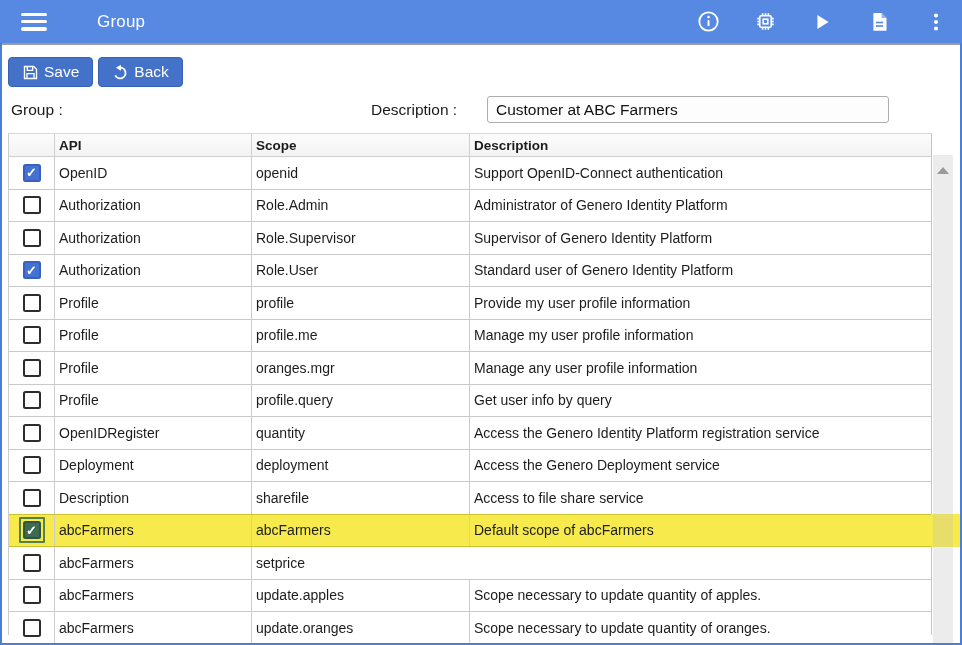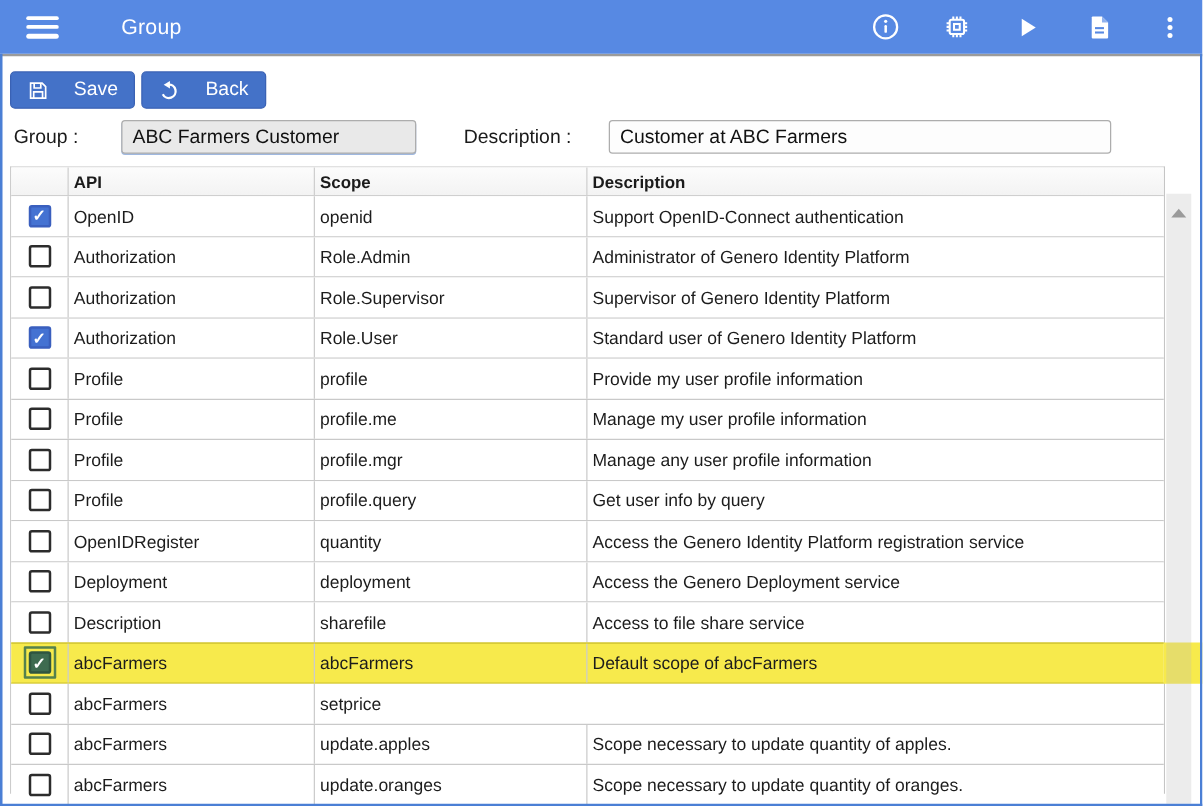--- a/index.html
+++ b/index.html
@@ -28,7 +28,7 @@
   
   .toolbar{position:absolute;top:57px;left:8px;display:flex;gap:5px;z-index:5;}
   .tbtn{
-    display:flex;align-items:center;gap:20px;height:30px;padding:0 13px;
+    display:flex;align-items:center;gap:5px;height:30px;padding:0 13px;
     background:var(--button-blue);border:1px solid #3a62b4;border-radius:4px;
     color:#fff;font-size:15.5px;font-weight:500;cursor:pointer;
   }

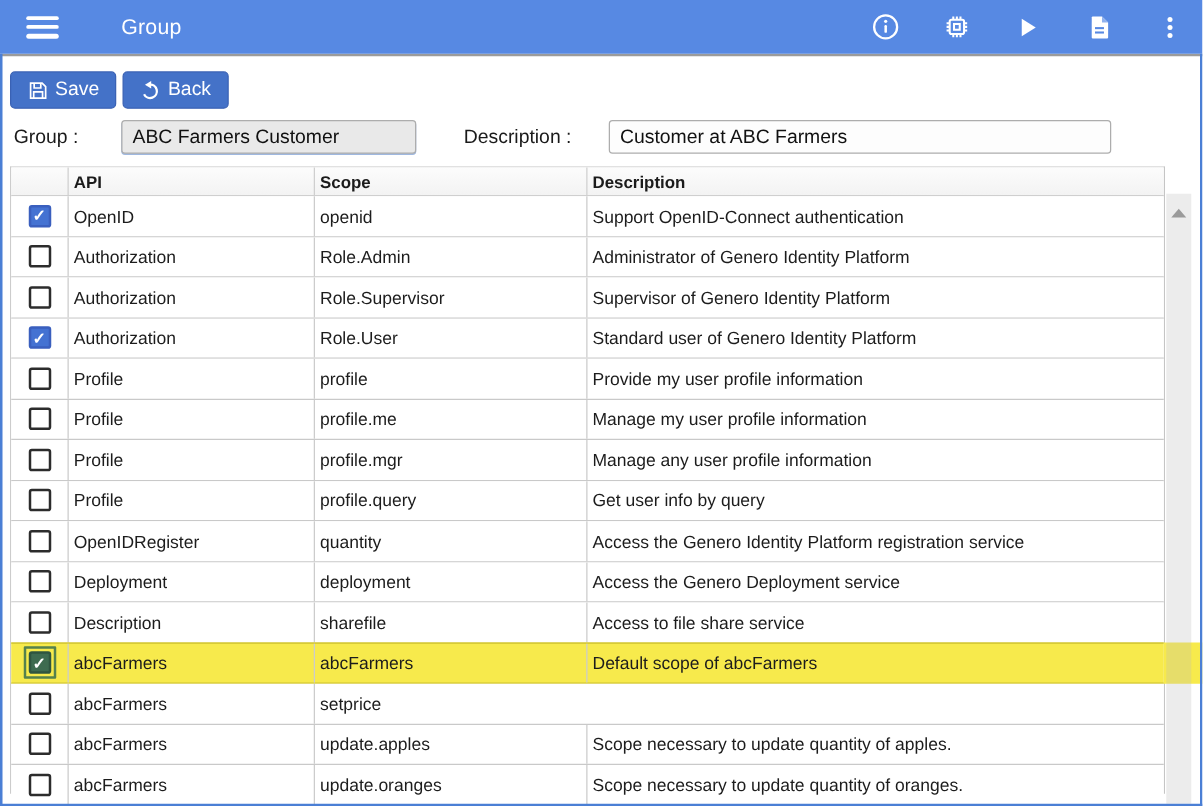--- a/index.html
+++ b/index.html
@@ -174,7 +174,6 @@
 
   <div class="form-row">
     <div class="flabel group">Group :</div>
-    <input class="finput group" type="text" value="ABC Farmers Customer" style="">
     <div class="flabel desc">Description :</div>
     <input class="finput desc" type="text" value="Customer at ABC Farmers" style="">
   </div>

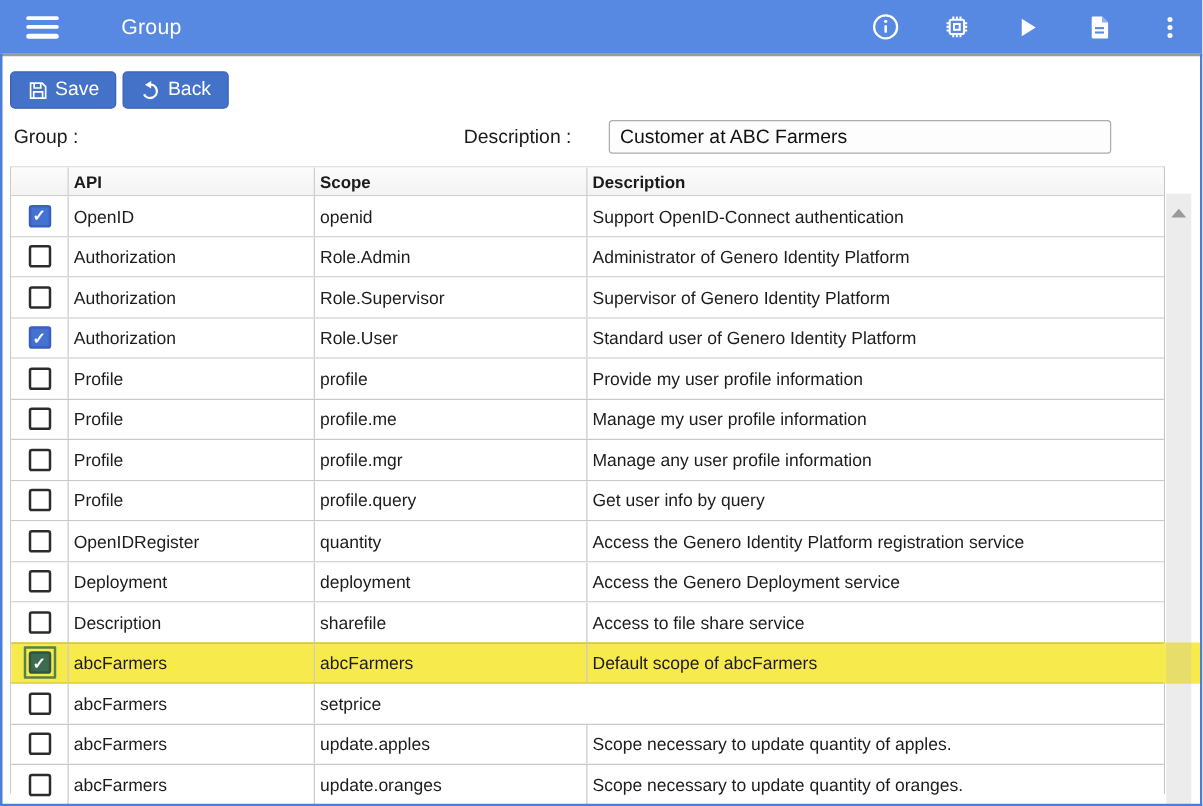--- a/index.html
+++ b/index.html
@@ -259,7 +259,7 @@
             </div>
     </div>
     <div class="cell c1">Profile</div>
-    <div class="cell c2">profile.mgr</div>
+    <div class="cell c2">oranges.mgr</div>
     <div class="cell c3">Manage any user profile information</div>
   </div>
 

